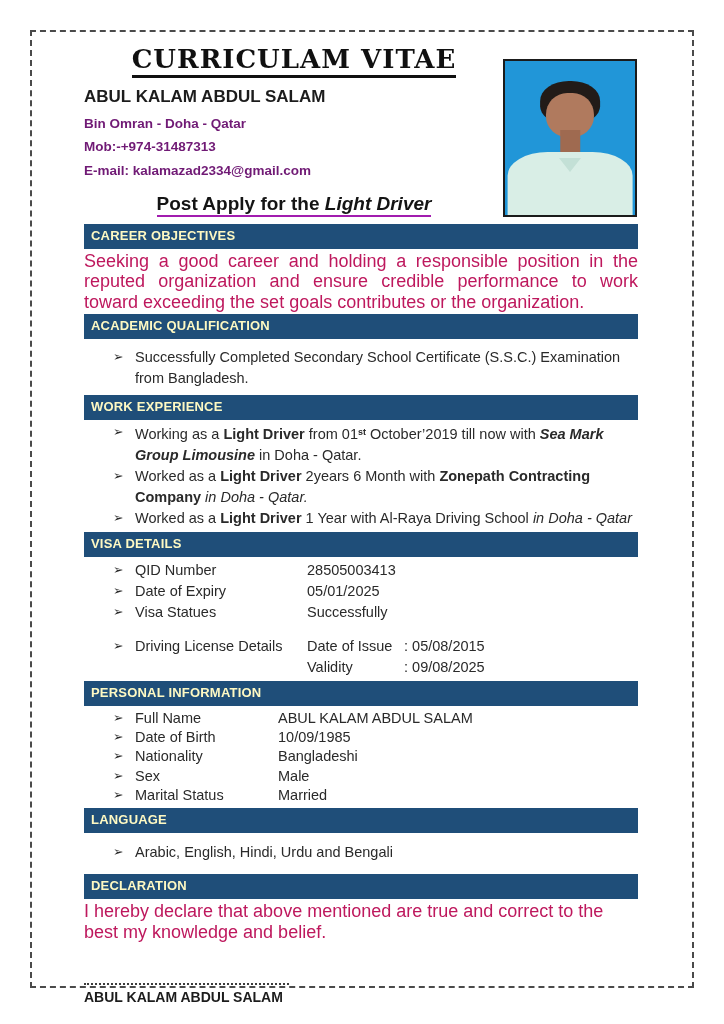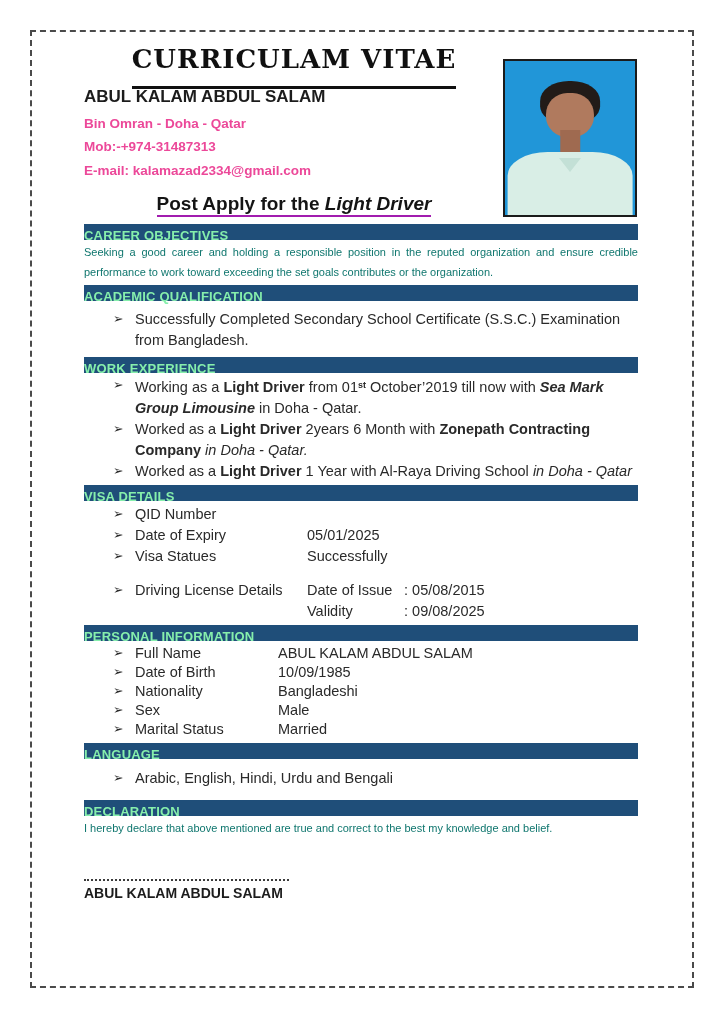--- a/index.html
+++ b/index.html
@@ -26,7 +26,7 @@
     font-weight:bold;font-size:26px;letter-spacing:1px;color:#101010;
     margin-top:2px;
   }
-  .cv-title span{border-bottom:3px solid #101010;padding-bottom:12px;}
+  .cv-title span{border-bottom:3px solid #101010;padding-bottom:1px;}
   .person-name{font-size:17px;font-weight:bold;margin-top:13px;color:#1c1c1c;}
   .contact-line{font-size:13.5px;font-weight:bold;margin-top:8.5px;color:#ec4899;}
   .post-apply{

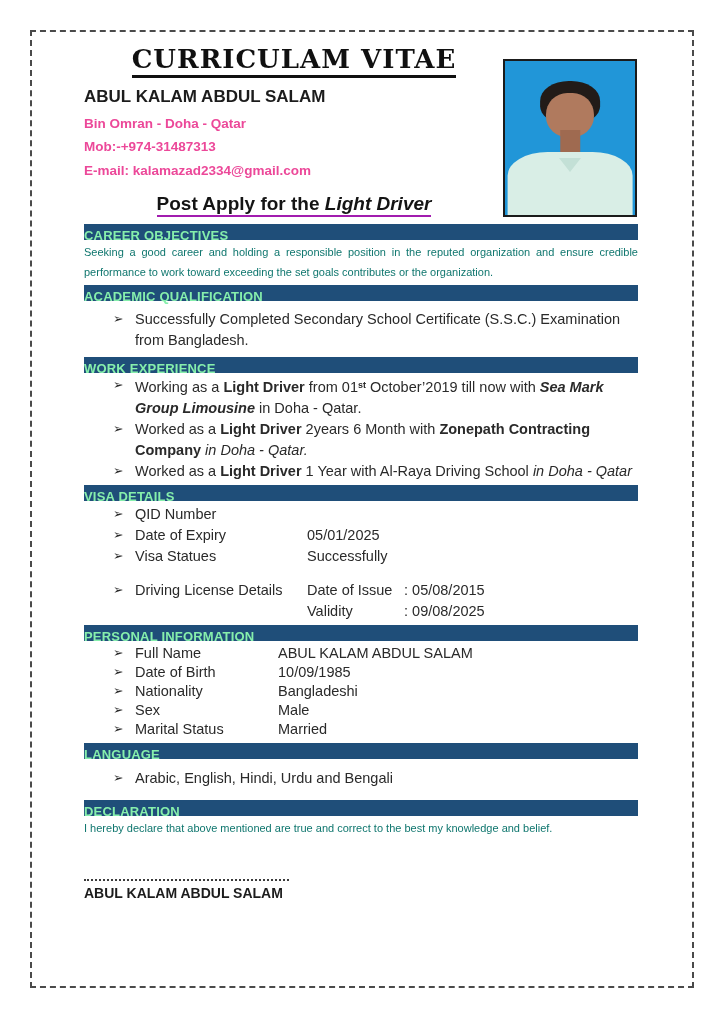--- a/index.html
+++ b/index.html
@@ -28,7 +28,7 @@
   }
   .cv-title span{border-bottom:3px solid #101010;padding-bottom:1px;}
   .person-name{font-size:17px;font-weight:bold;margin-top:13px;color:#1c1c1c;}
-  .contact-line{font-size:13.5px;font-weight:bold;margin-top:8.5px;color:#ec4899;}
+  .contact-line{font-size:13.5px;font-weight:bold;margin-top:8.5px;color:#701a75;}
   .post-apply{
     text-align:center;margin-top:15px;margin-bottom:9px;
     font-size:19px;font-weight:bold;color:#141414;

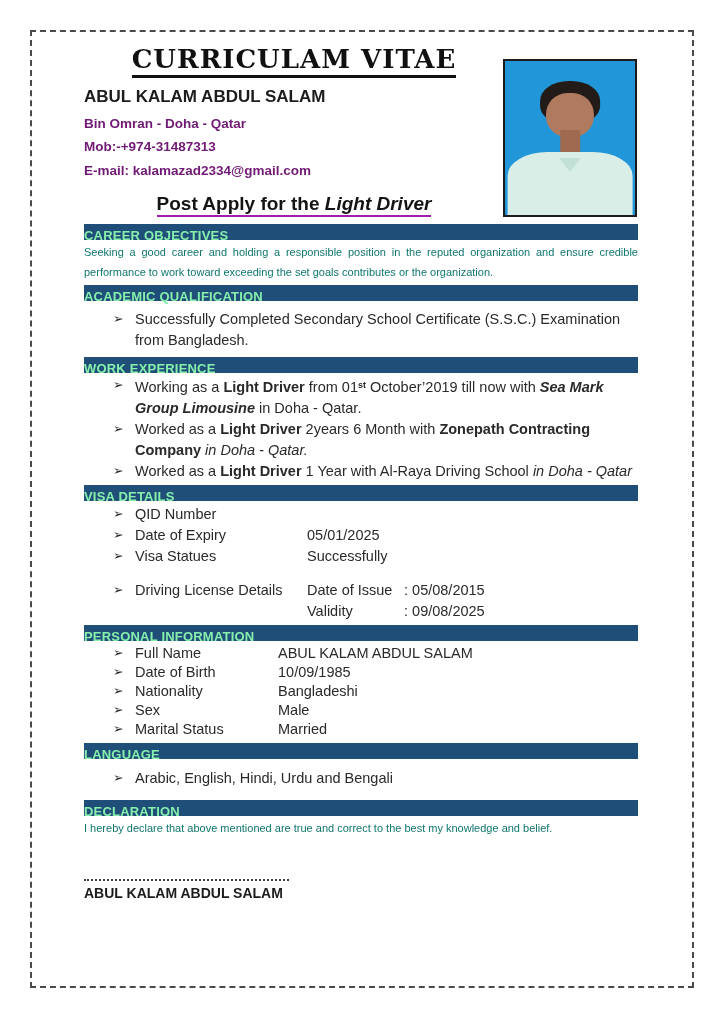--- a/index.html
+++ b/index.html
@@ -52,8 +52,8 @@
     border-top:14px solid #c3e0d6;}
   
   .bar{
-    background:var(--bar);color:#86efac;font-weight:bold;font-size:13px;
-    height:16px;line-height:23px;letter-spacing:.2px;
+    background:var(--bar);color:#fef9c3;font-weight:bold;font-size:13px;
+    height:25px;line-height:23px;padding-left:7px;letter-spacing:.2px;
   }
   .para{font-size:11px;line-height:20.5px;text-align:justify;margin:2px 0 2px 0;color:#0f766e;}
   .items{margin:8px 0 6px 0;}

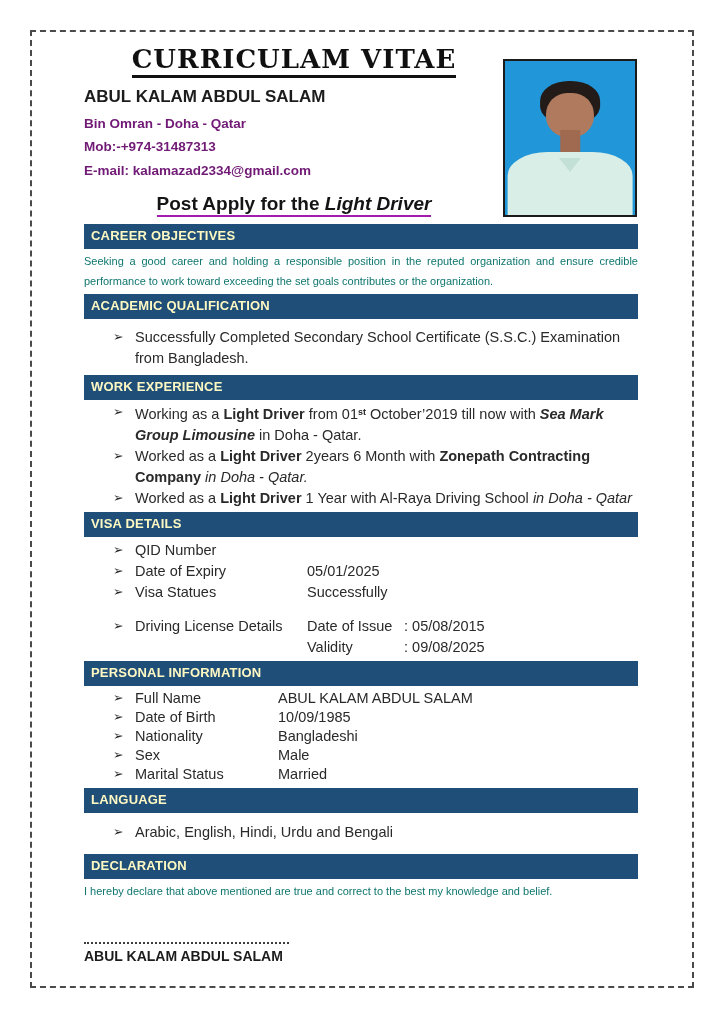--- a/index.html
+++ b/index.html
@@ -55,7 +55,7 @@
     background:var(--bar);color:#fef9c3;font-weight:bold;font-size:13px;
     height:25px;line-height:23px;padding-left:7px;letter-spacing:.2px;
   }
-  .para{font-size:11px;line-height:20.5px;text-align:justify;margin:2px 0 2px 0;color:#0f766e;}
+  .para{font-size:18px;line-height:20.5px;text-align:justify;margin:2px 0 2px 0;color:#be185d;}
   .items{margin:8px 0 6px 0;}
   .bullet-row{display:flex;padding-left:29px;font-size:14.5px;line-height:21px;color:#2a2a2a;}
   .bullet{flex:none;width:22px;font-size:12.5px;color:#2a2a2a;}

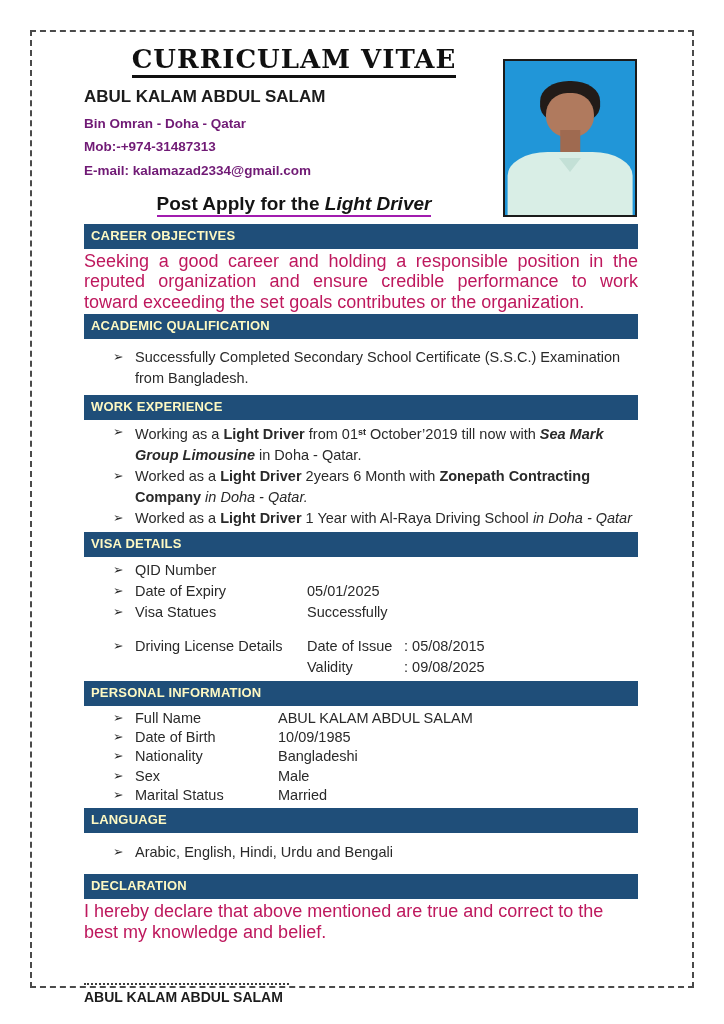--- a/index.html
+++ b/index.html
@@ -133,6 +133,7 @@
     <div class="bullet-row">
       <span class="bullet">➢</span>
       <span class="kv-label">QID Number</span>
+      <span class="kv-value">28505003413</span>
     </div>
     <div class="bullet-row">
       <span class="bullet">➢</span>

